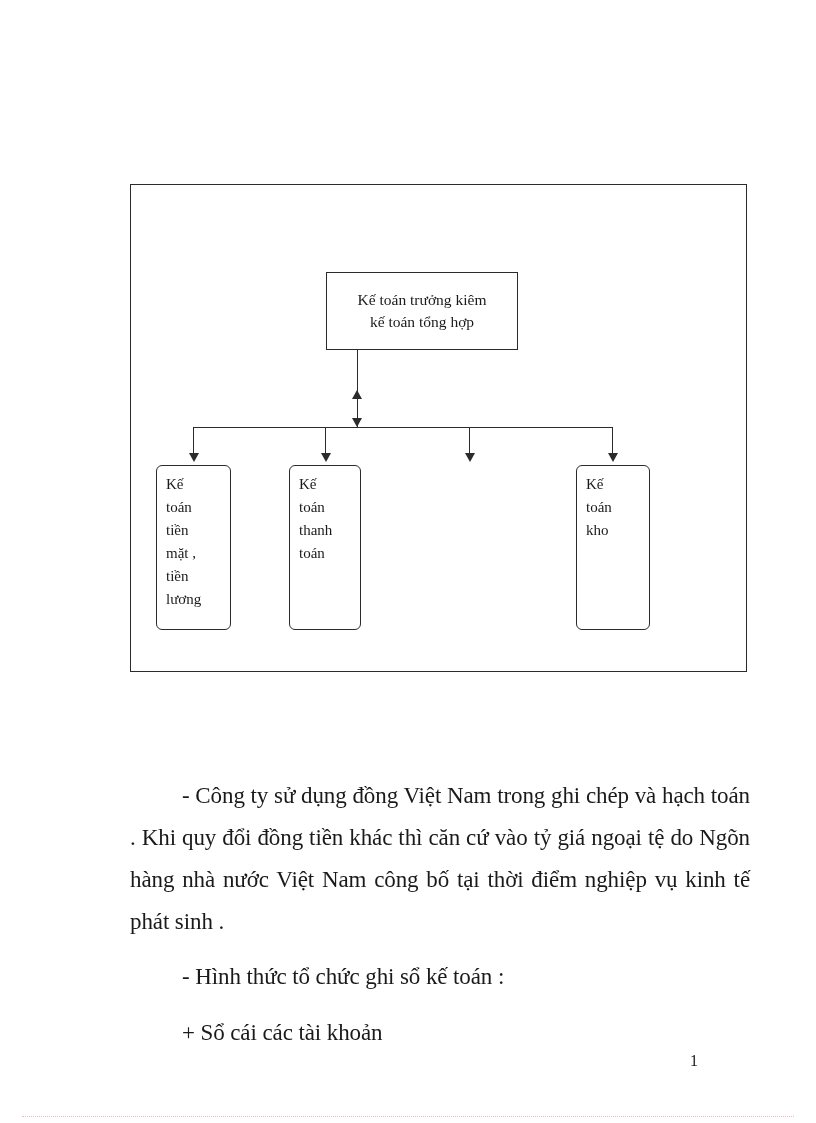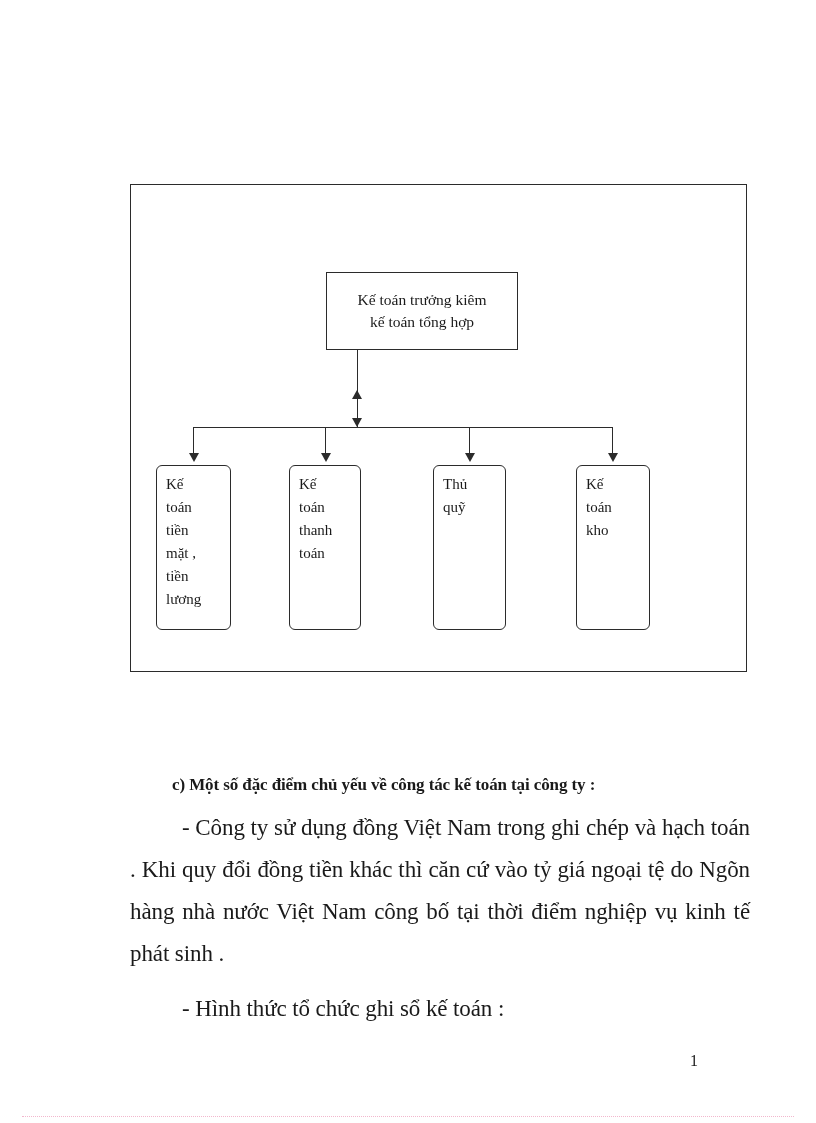--- a/index.html
+++ b/index.html
@@ -202,10 +202,6 @@
 thanh
 toán</span>
   </div>
-  <div class="node-box leaf-box" id="node-leaf-2">
-    <span class="node-text">Thủ
-quỹ</span>
-  </div>
   <div class="node-box leaf-box" id="node-leaf-3">
     <span class="node-text">Kế
 toán

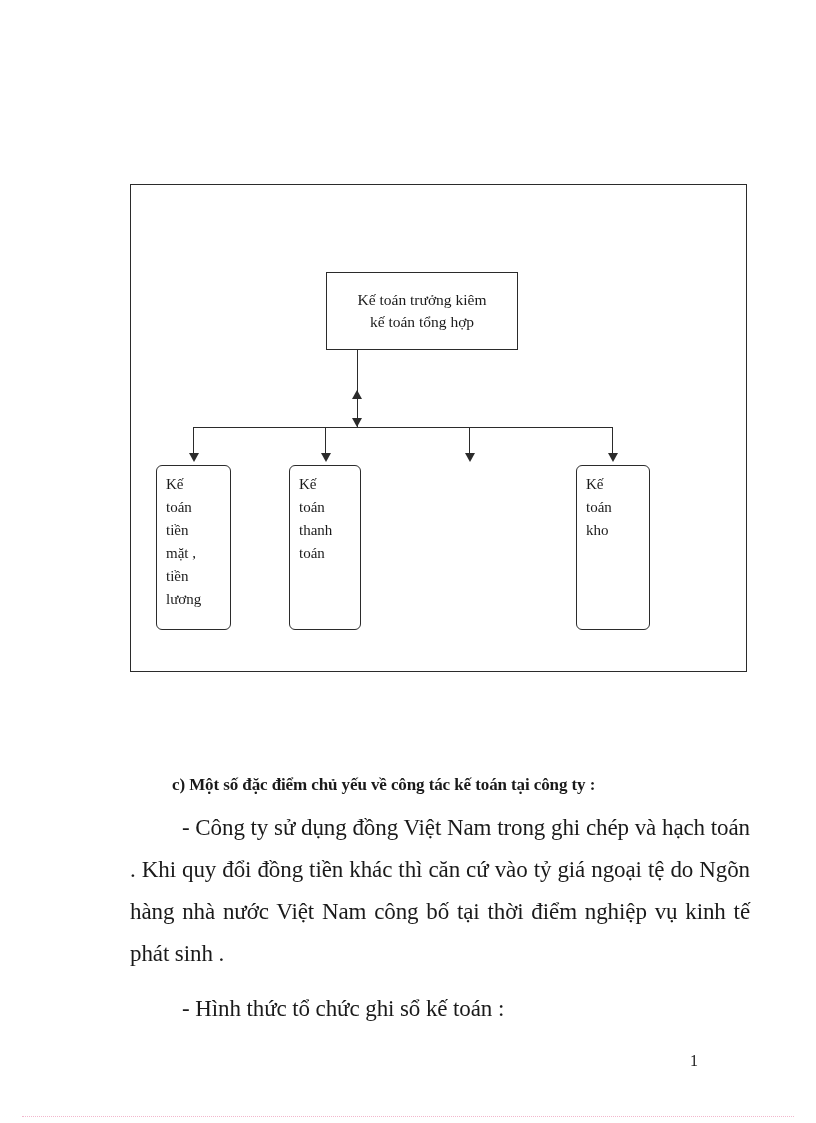--- a/index.html
+++ b/index.html
@@ -211,7 +211,6 @@
 </div>
 
 <div id="body-text">
-  <p id="section-heading">c) Một số đặc điểm chủ yếu về công tác kế toán tại công ty :</p>
 
   <p class="para">- Công ty sử dụng đồng Việt Nam trong ghi chép và hạch toán . Khi quy đổi đồng tiền khác thì căn cứ vào tỷ giá ngoại tệ do Ngõn hàng nhà nước Việt Nam công bố tại thời điểm nghiệp vụ kinh tế phát sinh .</p>
 

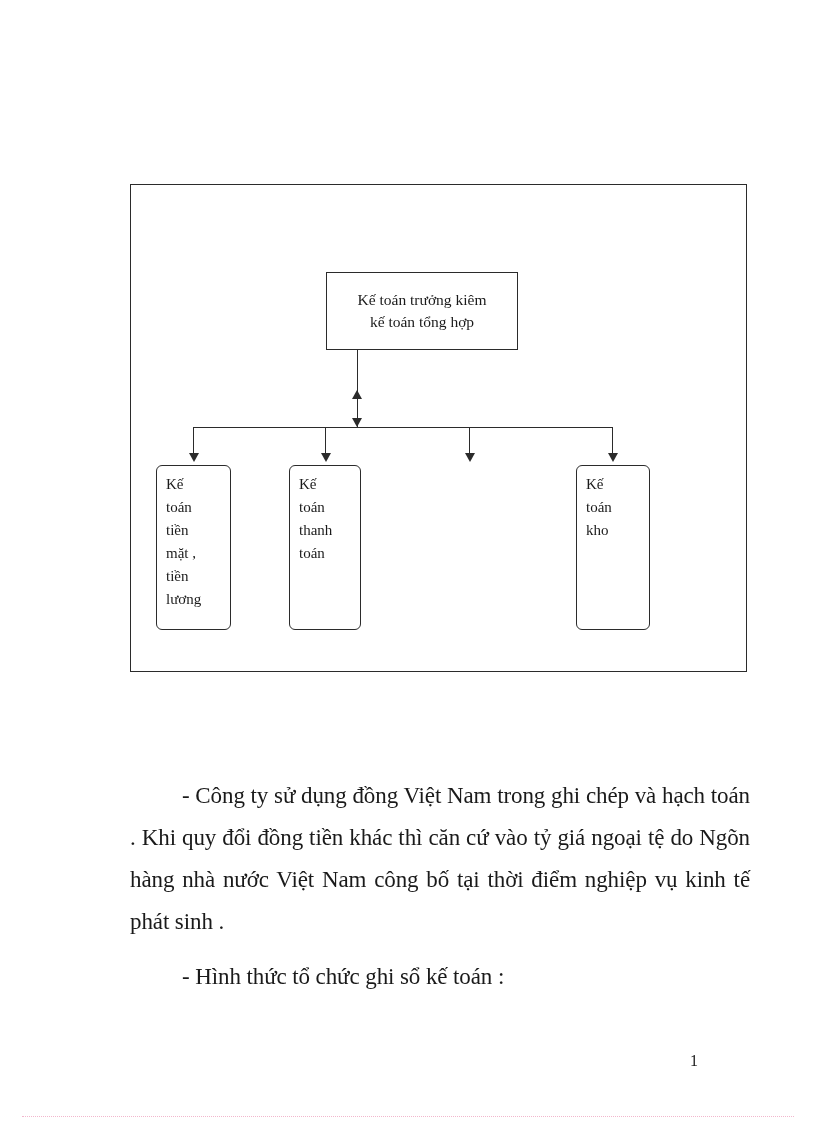--- a/index.html
+++ b/index.html
@@ -217,6 +217,7 @@
   <p class="para no-justify para-tight">- Hình thức tổ chức ghi sổ kế toán :</p>
 
 
+  <p class="para no-justify para-tight">+ Sổ cái các tài khoản</p>
 </div>
 
 <div id="page-number">1</div>

